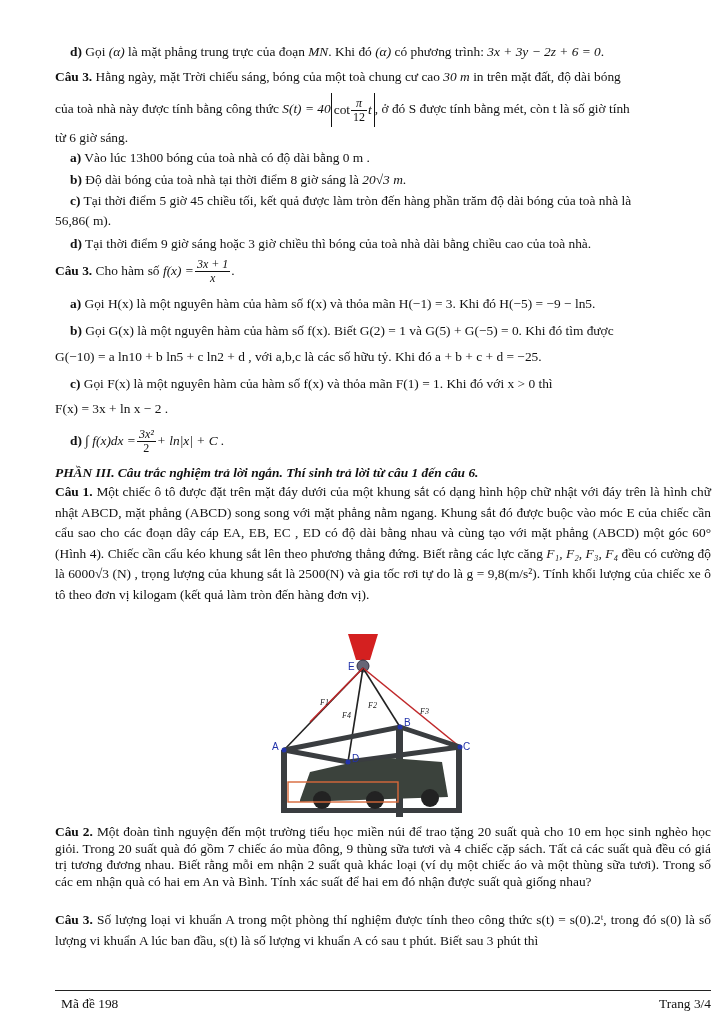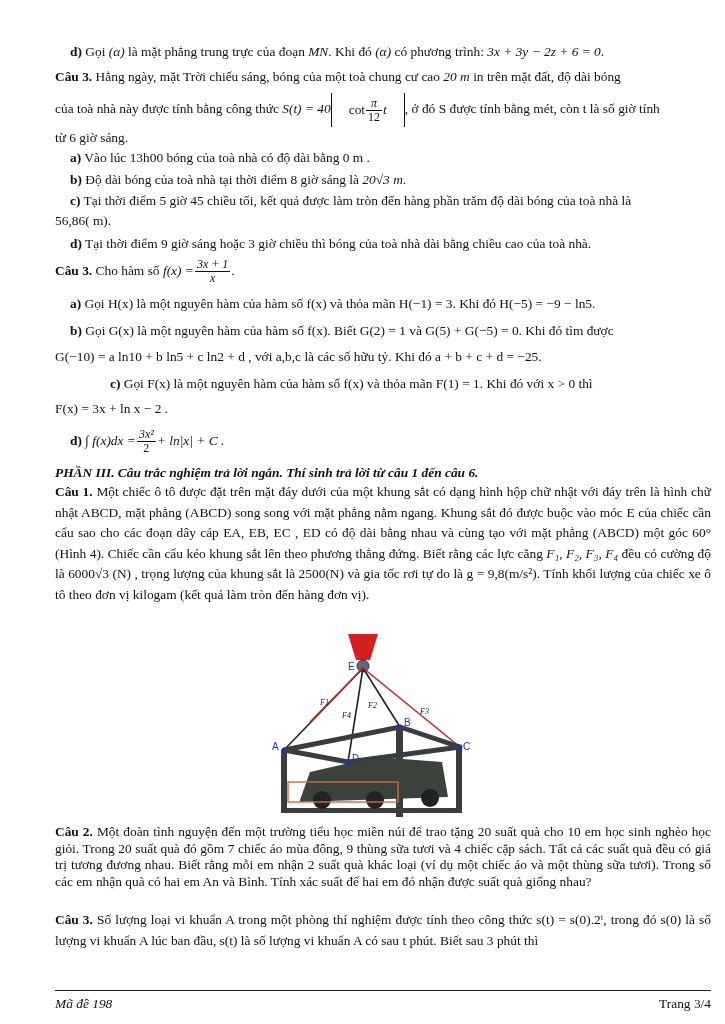--- a/index.html
+++ b/index.html
@@ -31,7 +31,7 @@
   </div>
 
   <div class="line" style="left:55px; top:69px;">
-    <span class="b">Câu 3.</span><span> Hằng ngày, mặt Trời chiếu sáng, bóng của một toà chung cư cao </span><span class="m">20 m</span><span> in trên mặt đất, độ dài bóng</span>
+    <span class="b">Câu 3.</span><span> Hằng ngày, mặt Trời chiếu sáng, bóng của một toà chung cư cao </span><span class="m">30 m</span><span> in trên mặt đất, độ dài bóng</span>
   </div>
   <div class="line" style="left:55px; top:92px; line-height:34px;">
     <span>của toà nhà này được tính bằng công thức </span><span class="m">S(t) = 40</span><span class="abs"><span>cot</span><span class="frac"><span class="num m">π</span><span class="den">12</span></span><span class="m">t</span></span><span>, ở đó S được tính bằng mét, còn t là số giờ tính</span>

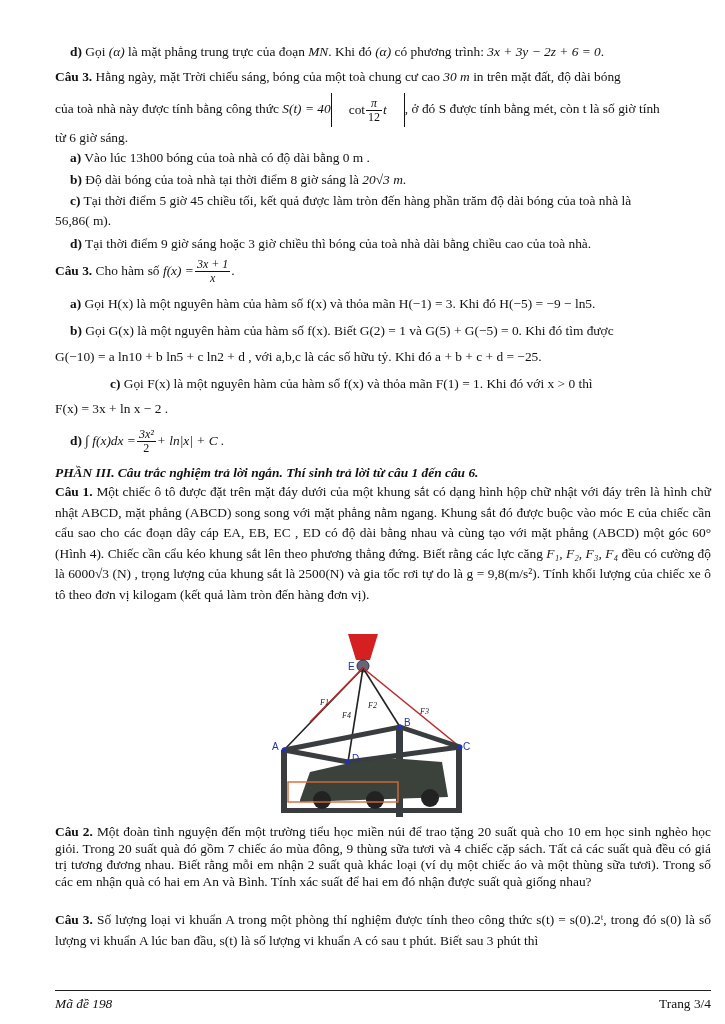--- a/index.html
+++ b/index.html
@@ -16,7 +16,7 @@
   .frac { display: inline-block; vertical-align: middle; text-align: center; font-size: 12px; line-height: 13px; margin: 0 1px; }
   .frac .num { display: block; border-bottom: 1px solid #111; padding: 0 2px; }
   .frac .den { display: block; padding: 0 2px; }
-  .abs { display: inline-block; border-left: 1px solid #111; border-right: 1px solid #111; padding: 0 17px; vertical-align: middle; height: 34px; line-height: 34px; }
+  .abs { display: inline-block; border-left: 1px solid #111; border-right: 1px solid #111; padding: 0 2px; vertical-align: middle; height: 34px; line-height: 34px; }
   .figure { position: absolute; left: 270px; top: 632px; width: 200px; height: 190px; }
   .footer-rule { position: absolute; left: 55px; top: 990px; width: 656px; height: 1px; background: #222; }
   .footer { position: absolute; top: 996px; font-size: 13.4px; }

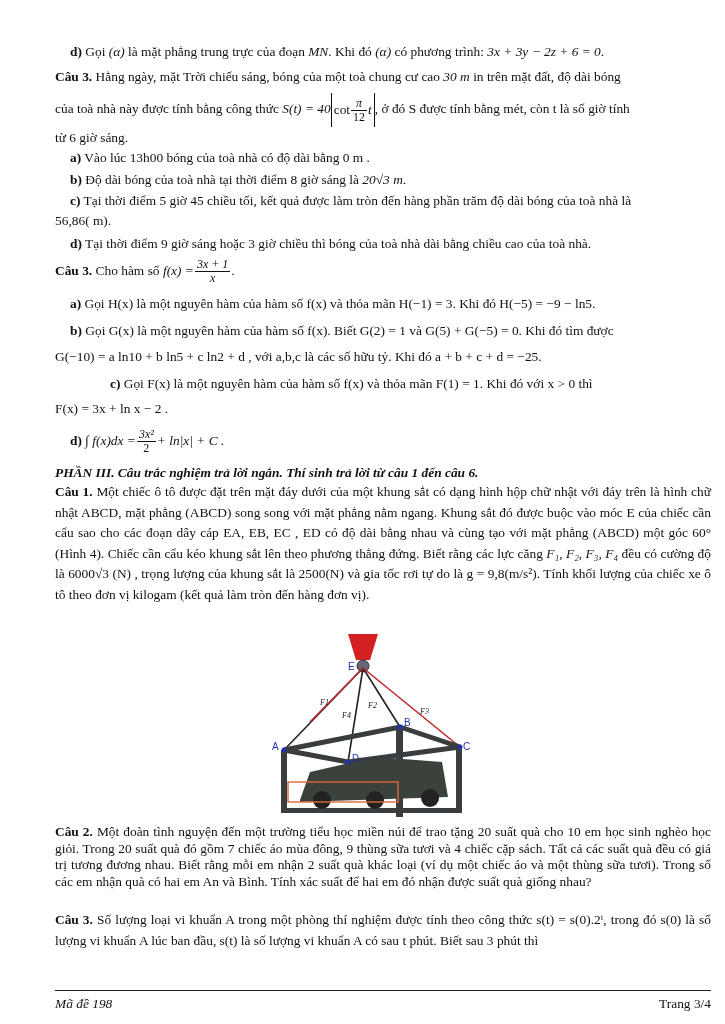--- a/index.html
+++ b/index.html
@@ -61,7 +61,7 @@
     <span class="b">b)</span><span> Gọi G(x) là một nguyên hàm của hàm số f(x). Biết G(2) = 1 và G(5) + G(−5) = 0. Khi đó tìm được</span>
   </div>
   <div class="line" style="left:55px; top:349px;">G(−10) = a ln10 + b ln5 + c ln2 + d , với a,b,c là các số hữu tỷ. Khi đó a + b + c + d = −25.</div>
-  <div class="line indent" style="top:376px;margin-left:40px;">
+  <div class="line indent" style="top:376px;">
     <span class="b">c)</span><span> Gọi F(x) là một nguyên hàm của hàm số f(x) và thỏa mãn F(1) = 1. Khi đó với x &gt; 0 thì</span>
   </div>
   <div class="line" style="left:55px; top:401px;">F(x) = 3x + ln x − 2 .</div>

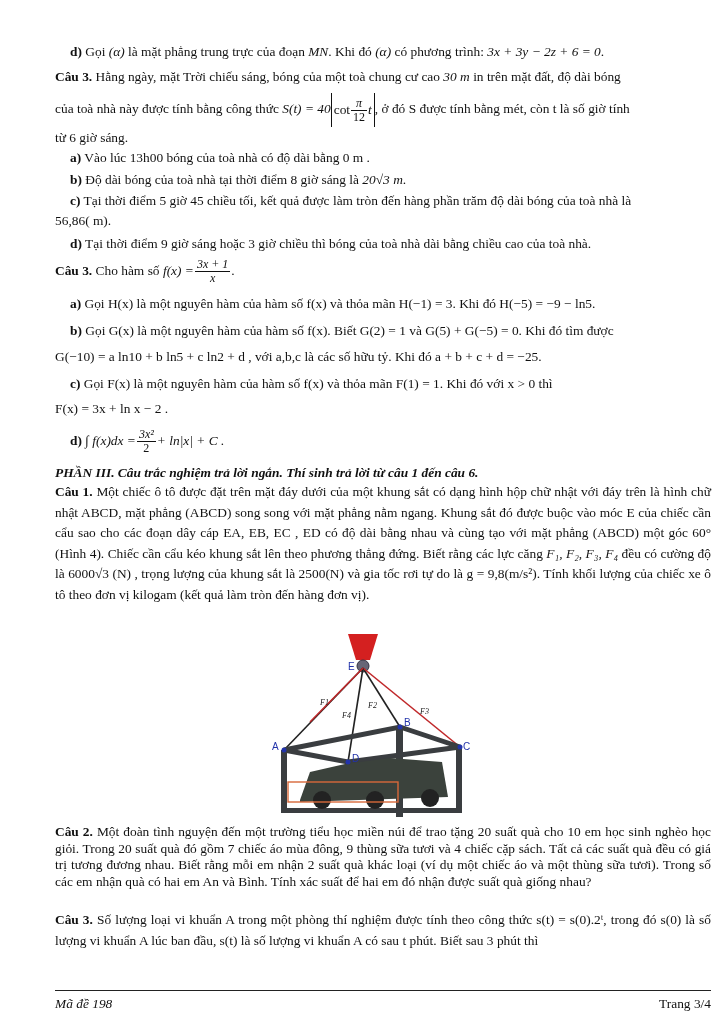--- a/index.html
+++ b/index.html
@@ -126,7 +126,7 @@
   </div>
 
   <div class="footer-rule"></div>
-  <div class="footer" style="left:55px;font-style:italic;">Mã đề 198</div>
+  <div class="footer" style="left:61px;">Mã đề 198</div>
   <div class="footer" style="right:14px;text-align:right;">Trang 3/4</div>
 </div>
 

